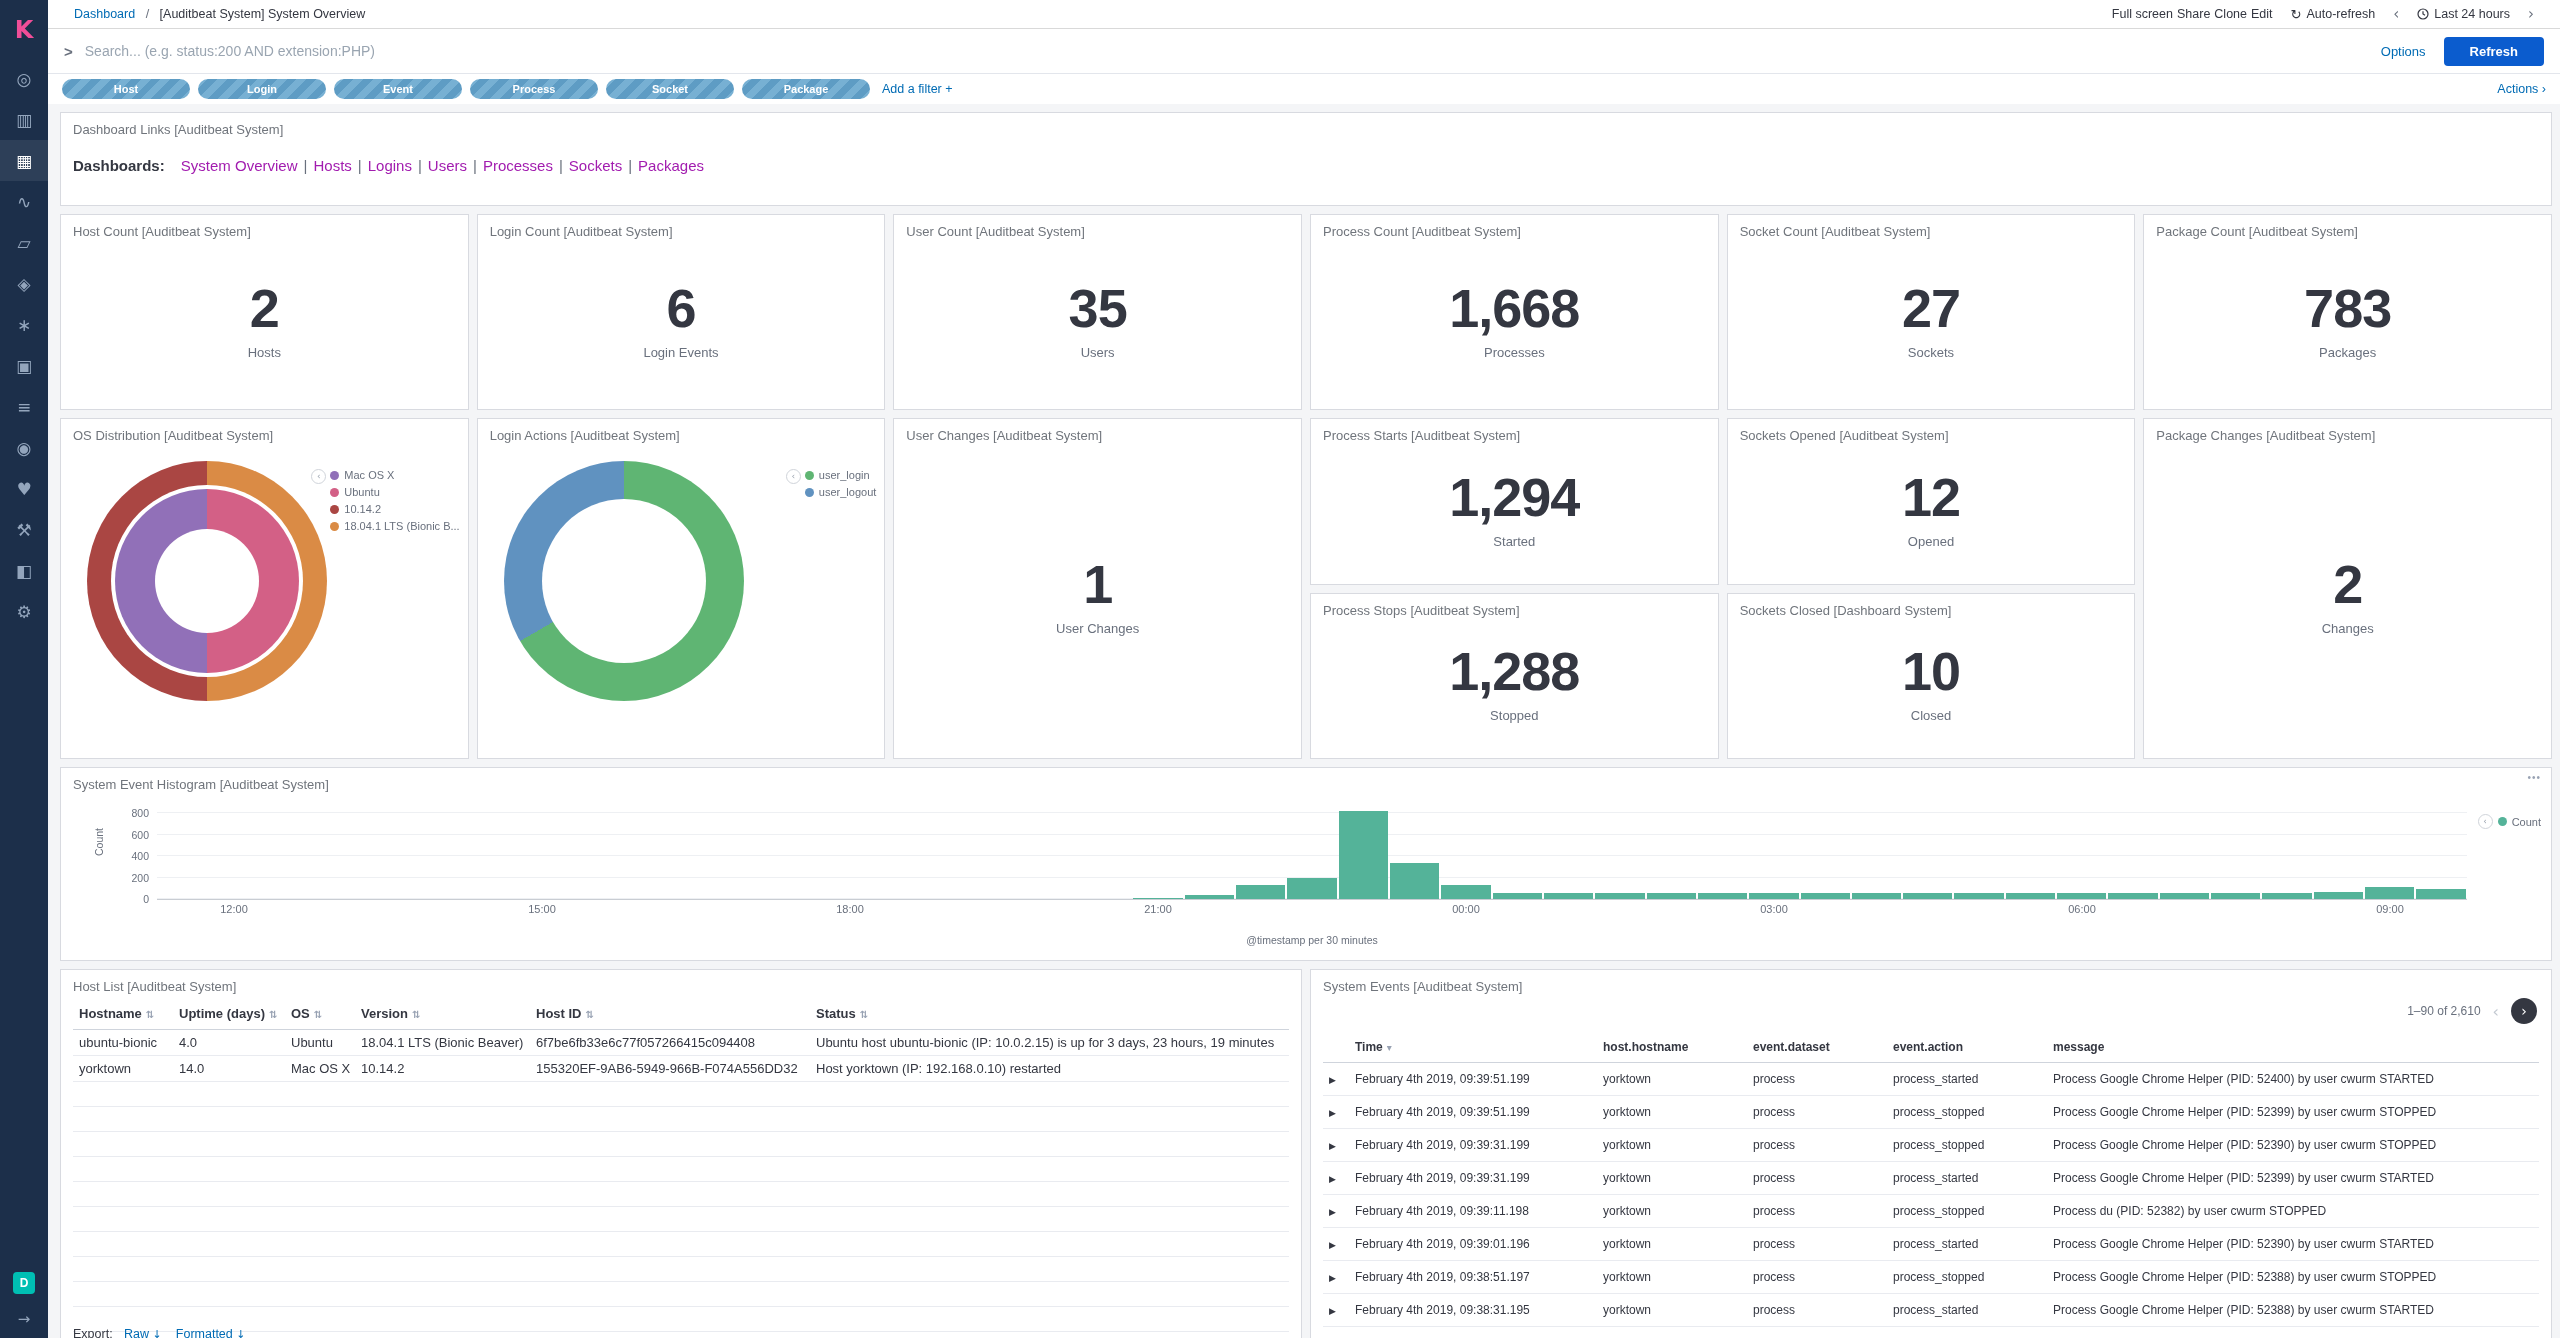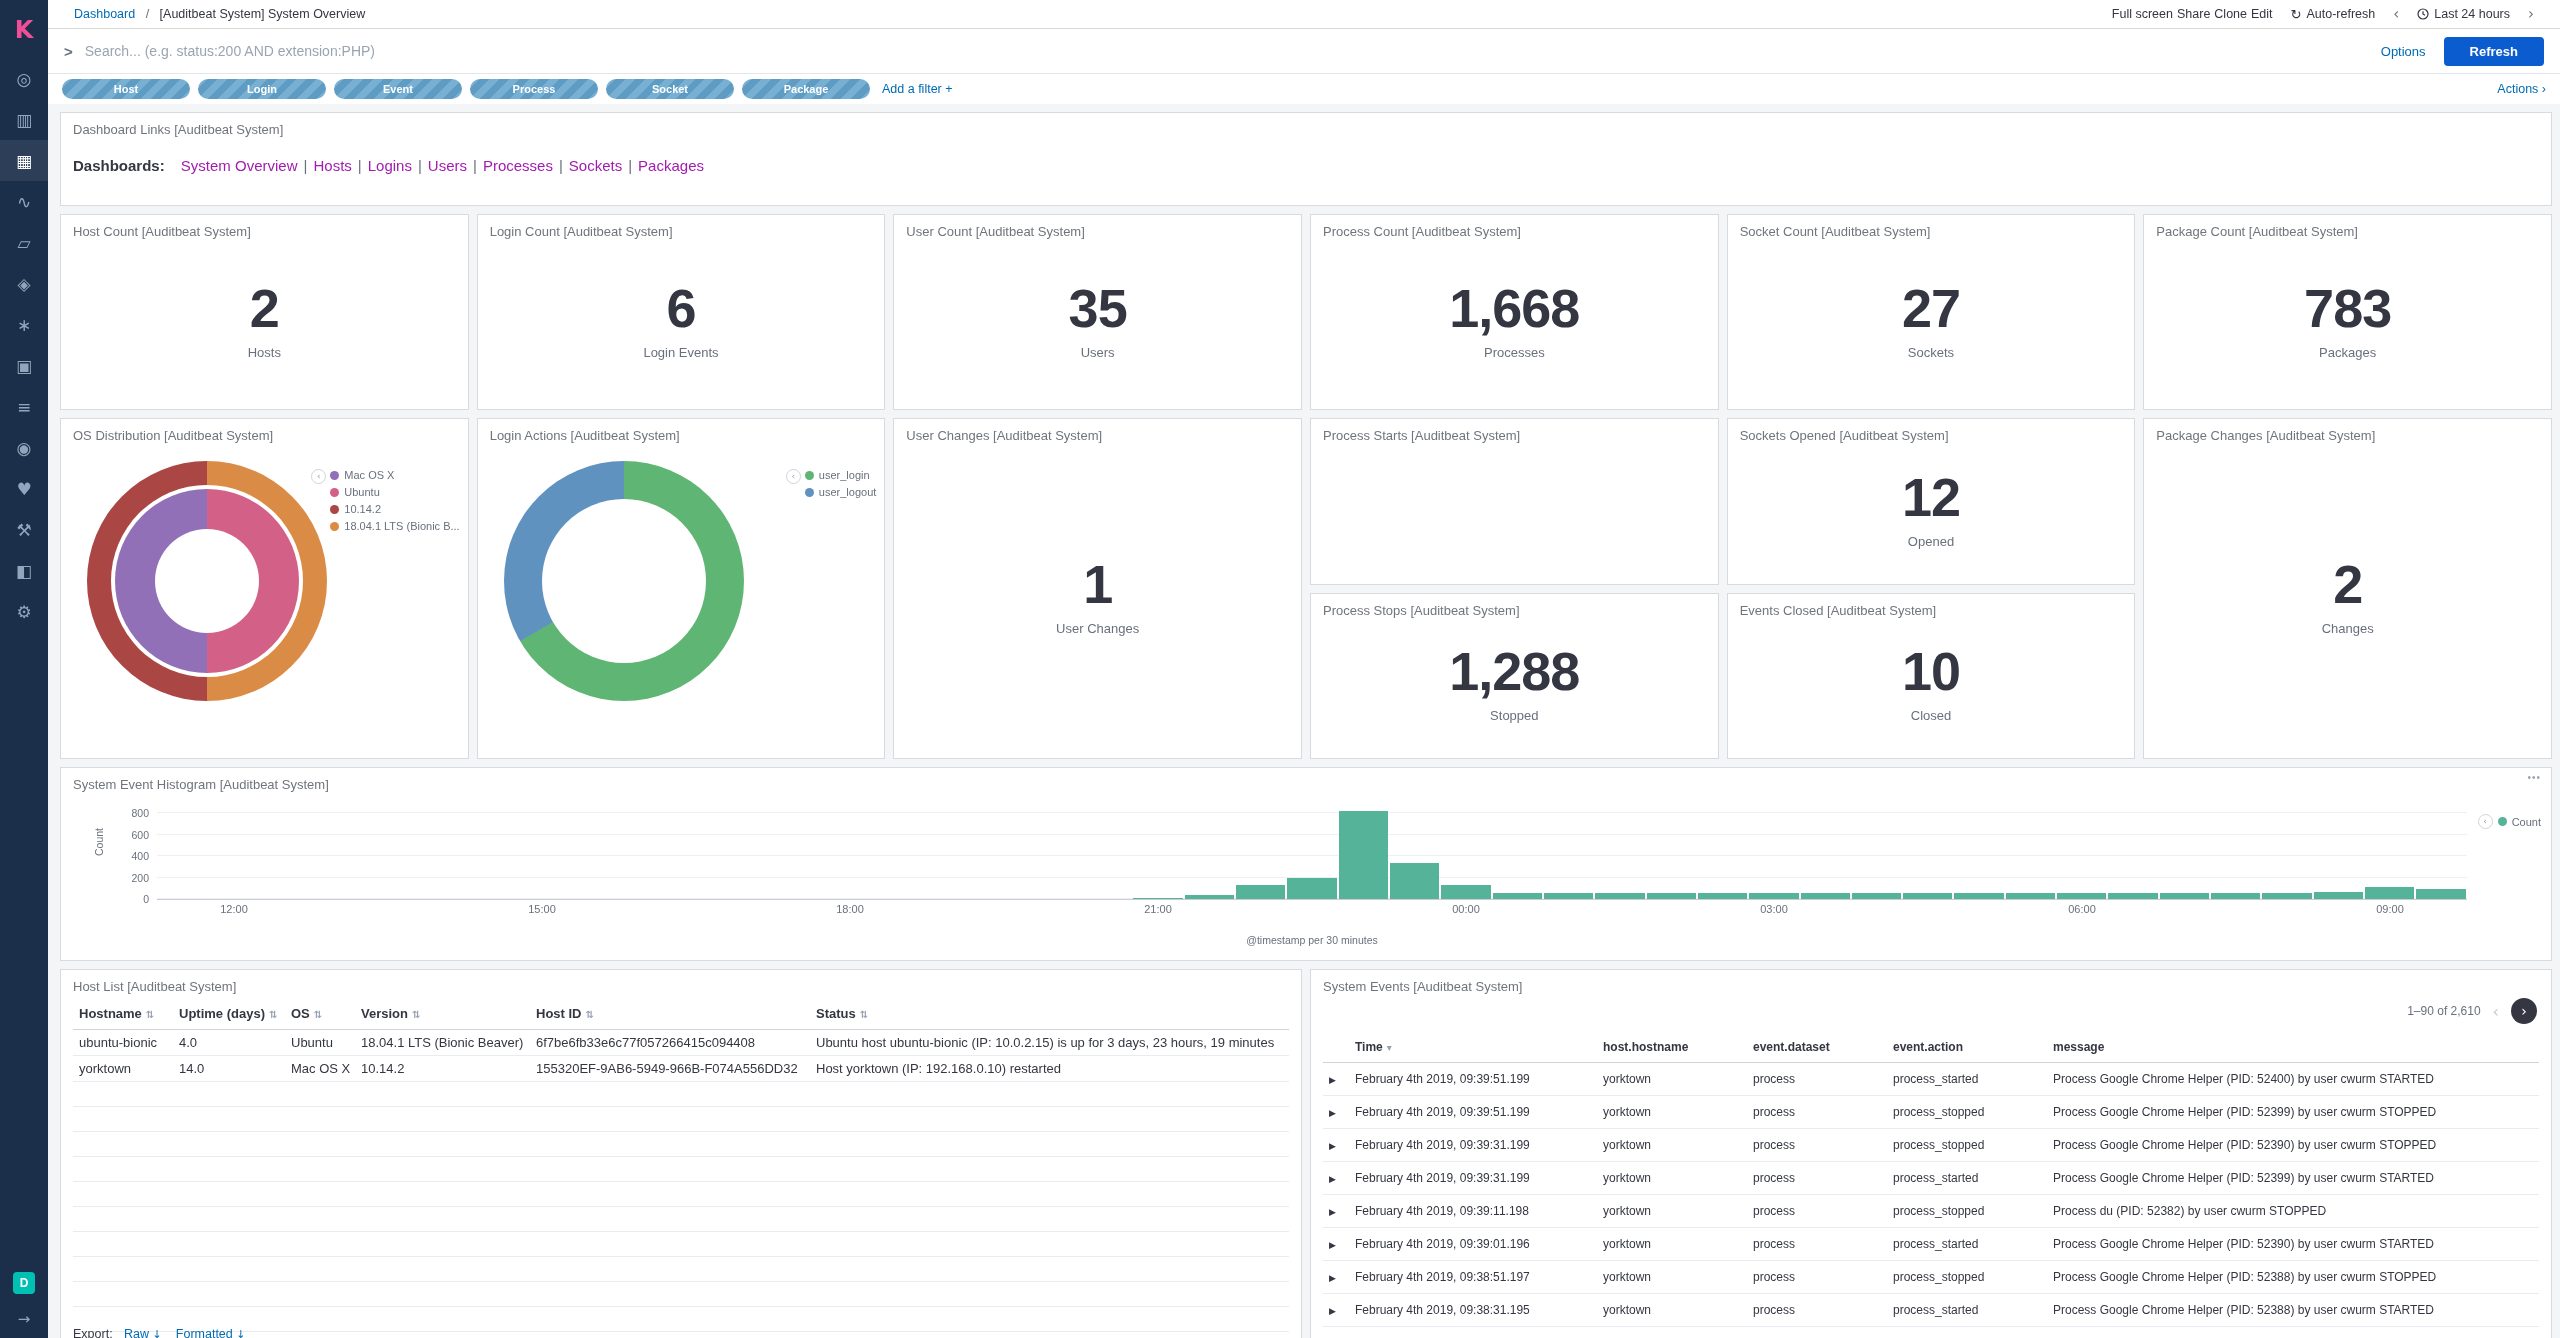--- a/index.html
+++ b/index.html
@@ -337,6 +337,10 @@
 
         <div class="panel metric-panel pos-pstart">
           <div class="panel-title">Process Starts [Auditbeat System]</div>
+          <div class="metric-body">
+            <div class="metric-value">1,294</div>
+            <div class="metric-label">Started</div>
+          </div>
         </div>
 
         <div class="panel metric-panel pos-sopen">

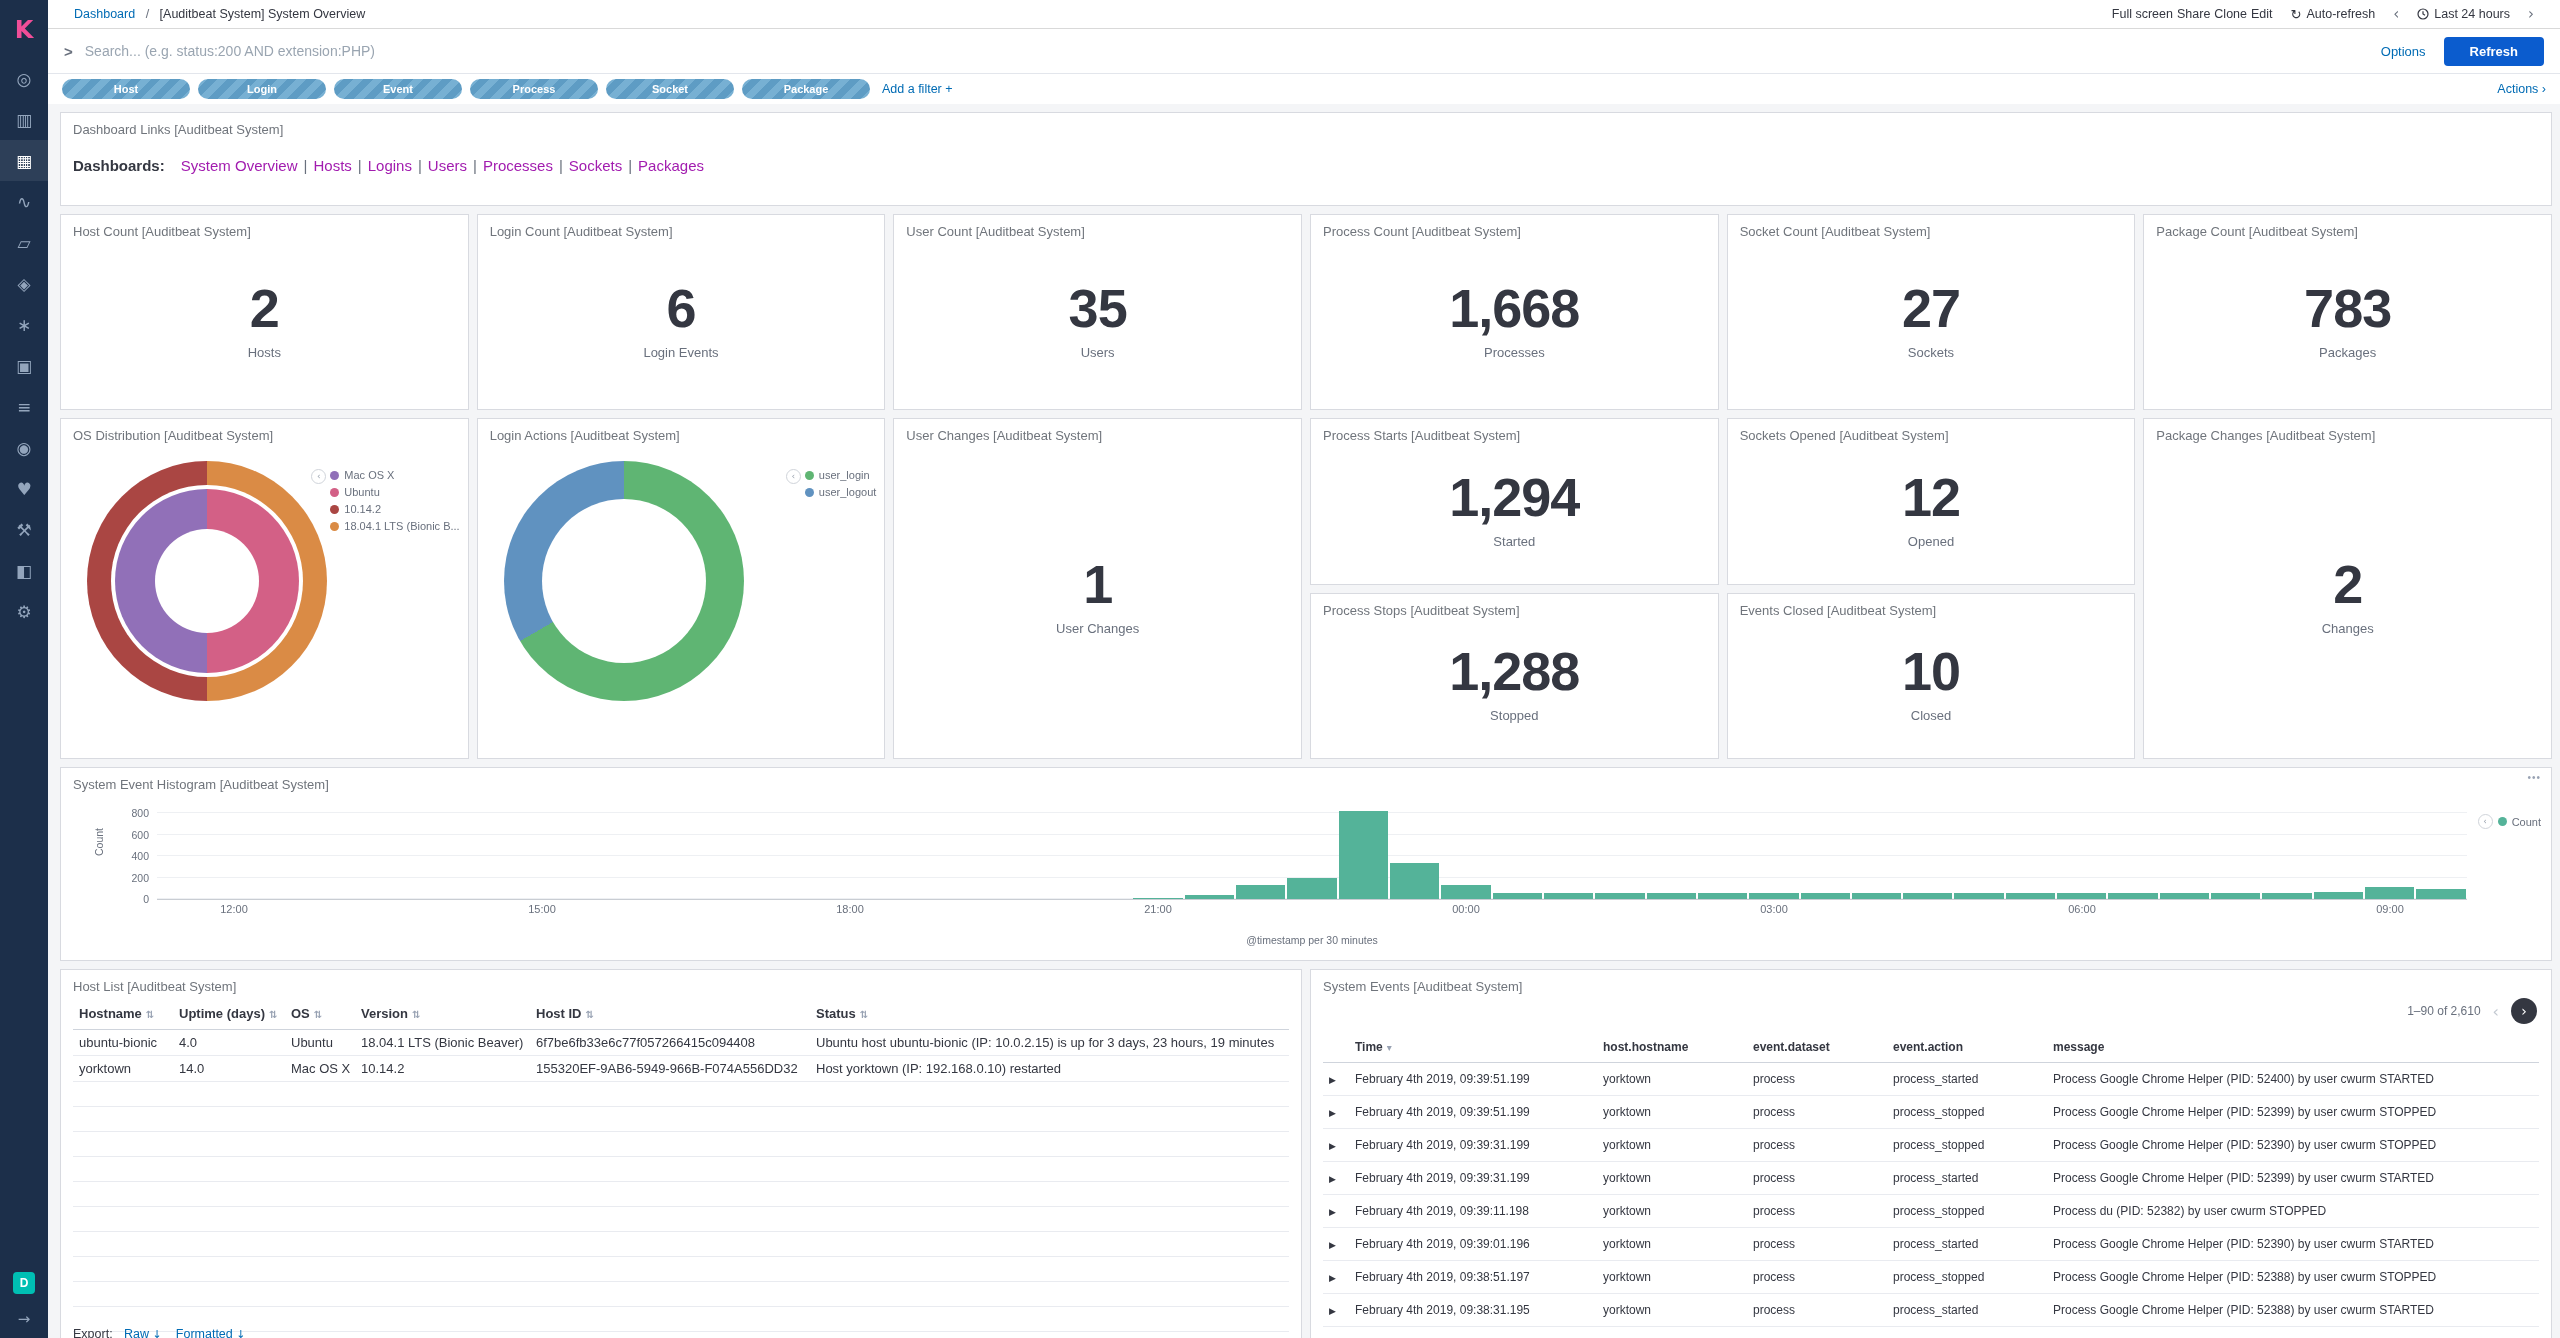--- a/index.html
+++ b/index.html
@@ -368,7 +368,7 @@
         </div>
 
         <div class="panel metric-panel pos-sclose">
-          <div class="panel-title">Events Closed [Auditbeat System]</div>
+          <div class="panel-title">Sockets Closed [Dashboard System]</div>
           <div class="metric-body">
             <div class="metric-value">10</div>
             <div class="metric-label">Closed</div>

